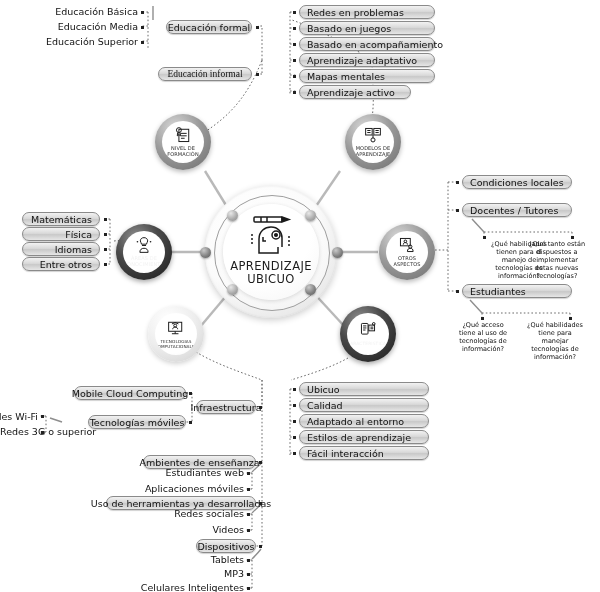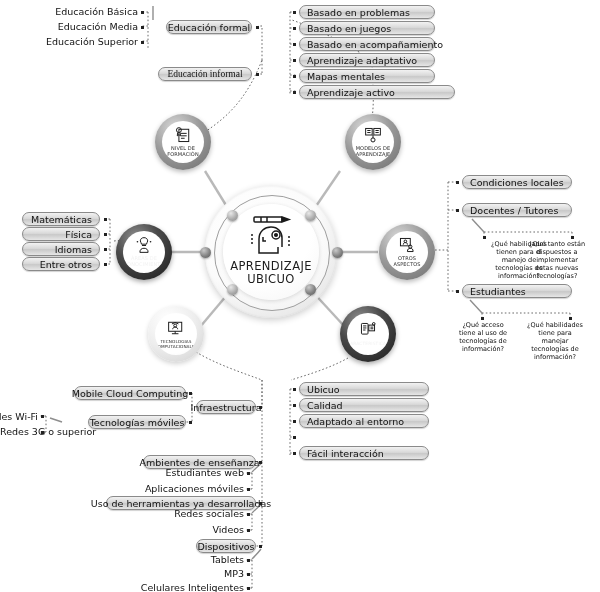--- a/index.html
+++ b/index.html
@@ -398,7 +398,7 @@
   <div class="sq" style="left:141px;top:41px;"></div>
 
   <div class="pill" style="left:299px;top:5px;width:136px;">
-      <span>Basado en problemas</span>
+      <span>Redes en problemas</span>
     </div>
   <div class="sq" style="left:293px;top:11px;"></div>
 

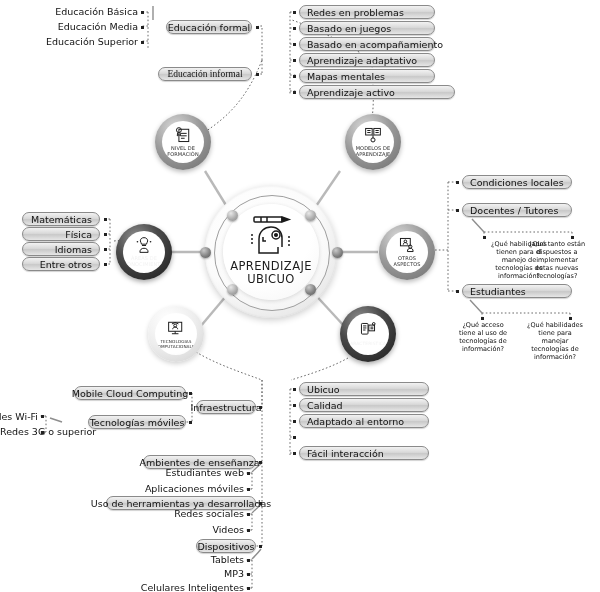--- a/index.html
+++ b/index.html
@@ -422,7 +422,7 @@
     </div>
   <div class="sq" style="left:293px;top:75px;"></div>
 
-  <div class="pill" style="left:299px;top:85px;width:156px;">
+  <div class="pill" style="left:299px;top:85px;width:112px;">
       <span>Aprendizaje activo</span>
     </div>
   <div class="sq" style="left:293px;top:91px;"></div>

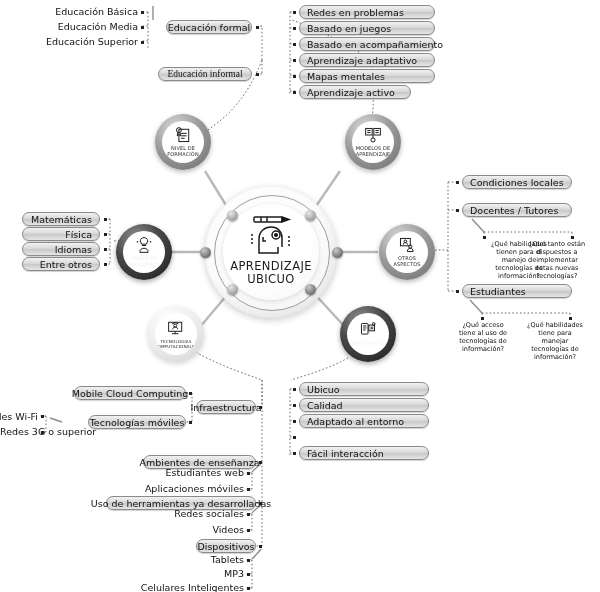--- a/index.html
+++ b/index.html
@@ -487,6 +487,9 @@
     </div>
   <div class="sq" style="left:293px;top:420px;"></div>
 
+  <div class="pill" style="left:299px;top:430px;width:130px;">
+      <span>Estilos de aprendizaje</span>
+    </div>
   <div class="sq" style="left:293px;top:436px;"></div>
 
   <div class="pill" style="left:299px;top:446px;width:130px;align-items:center;">

